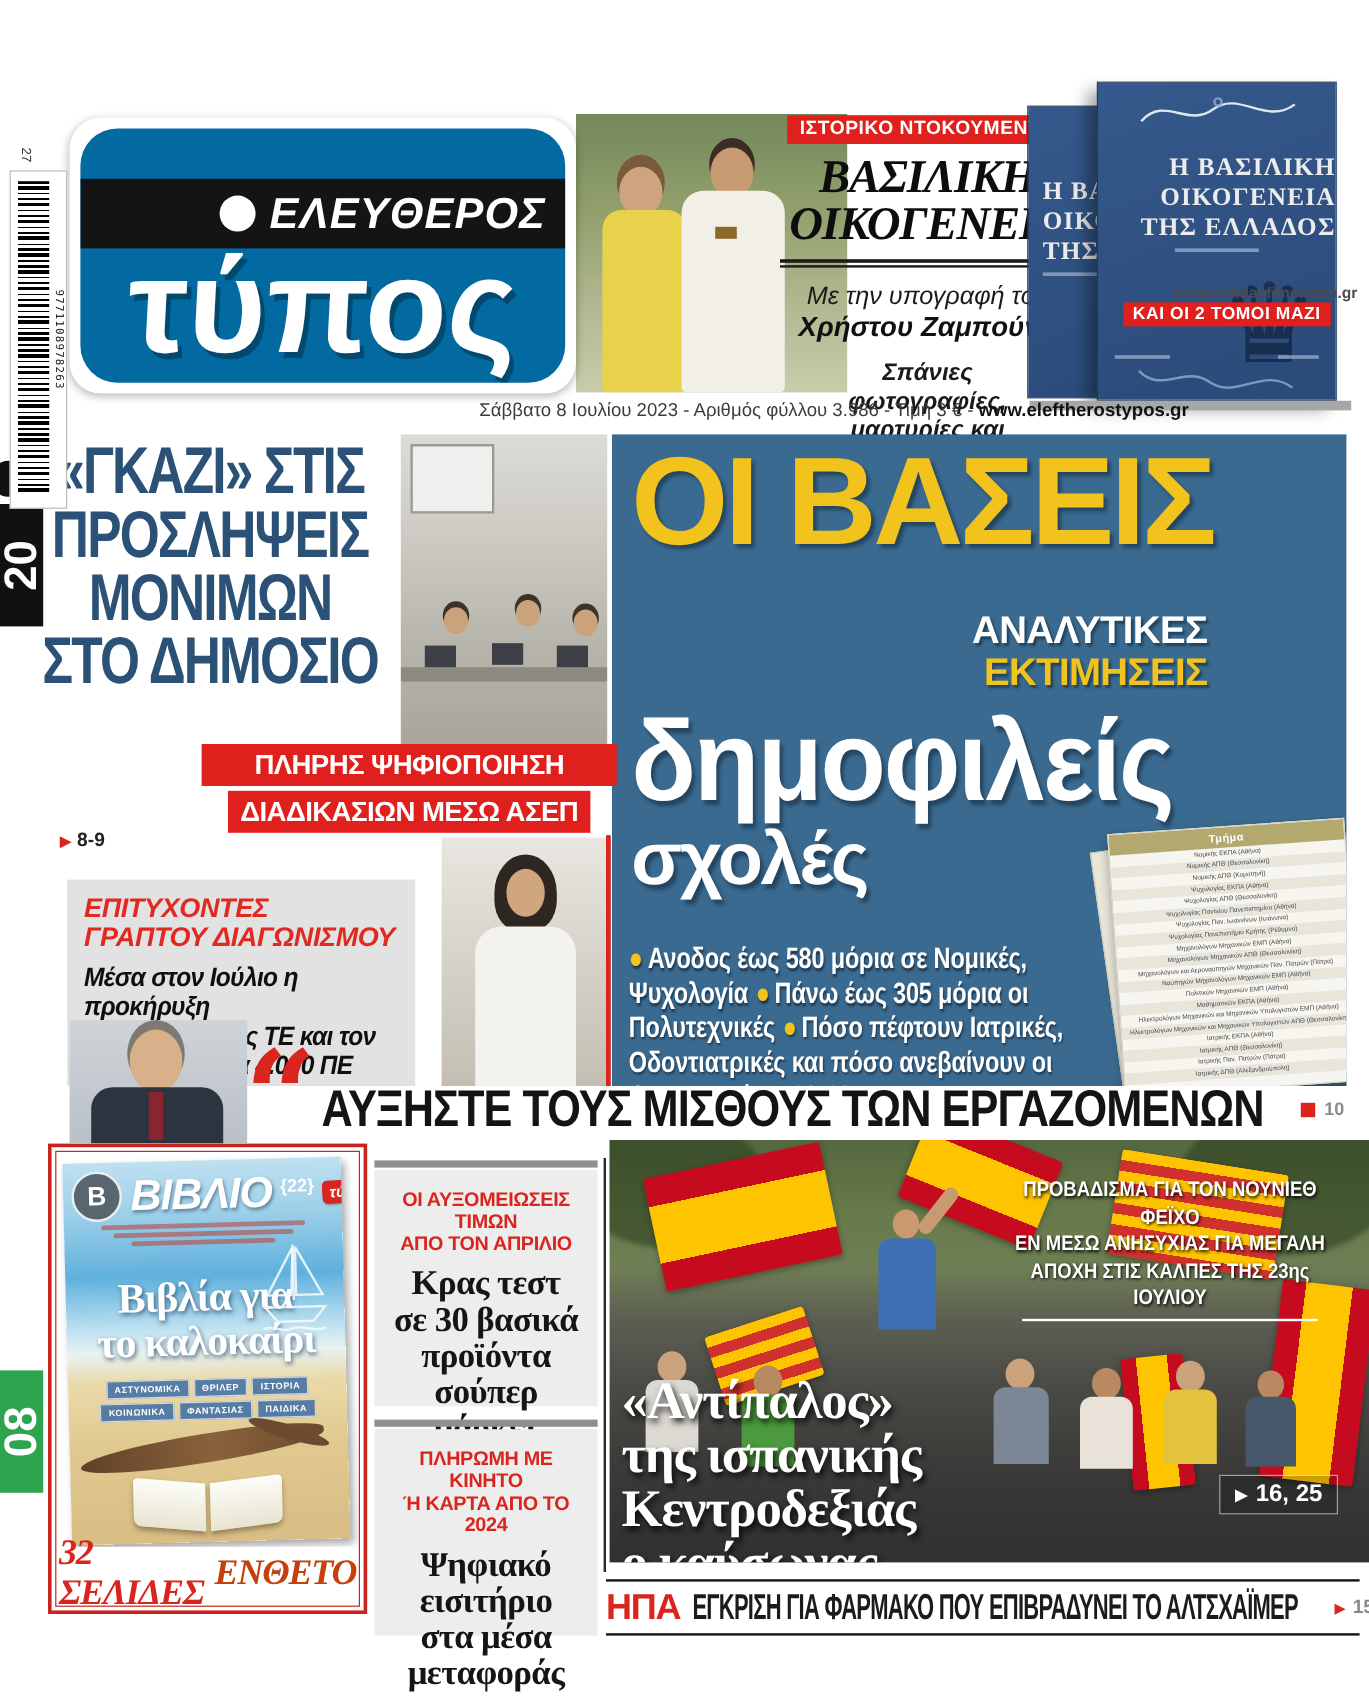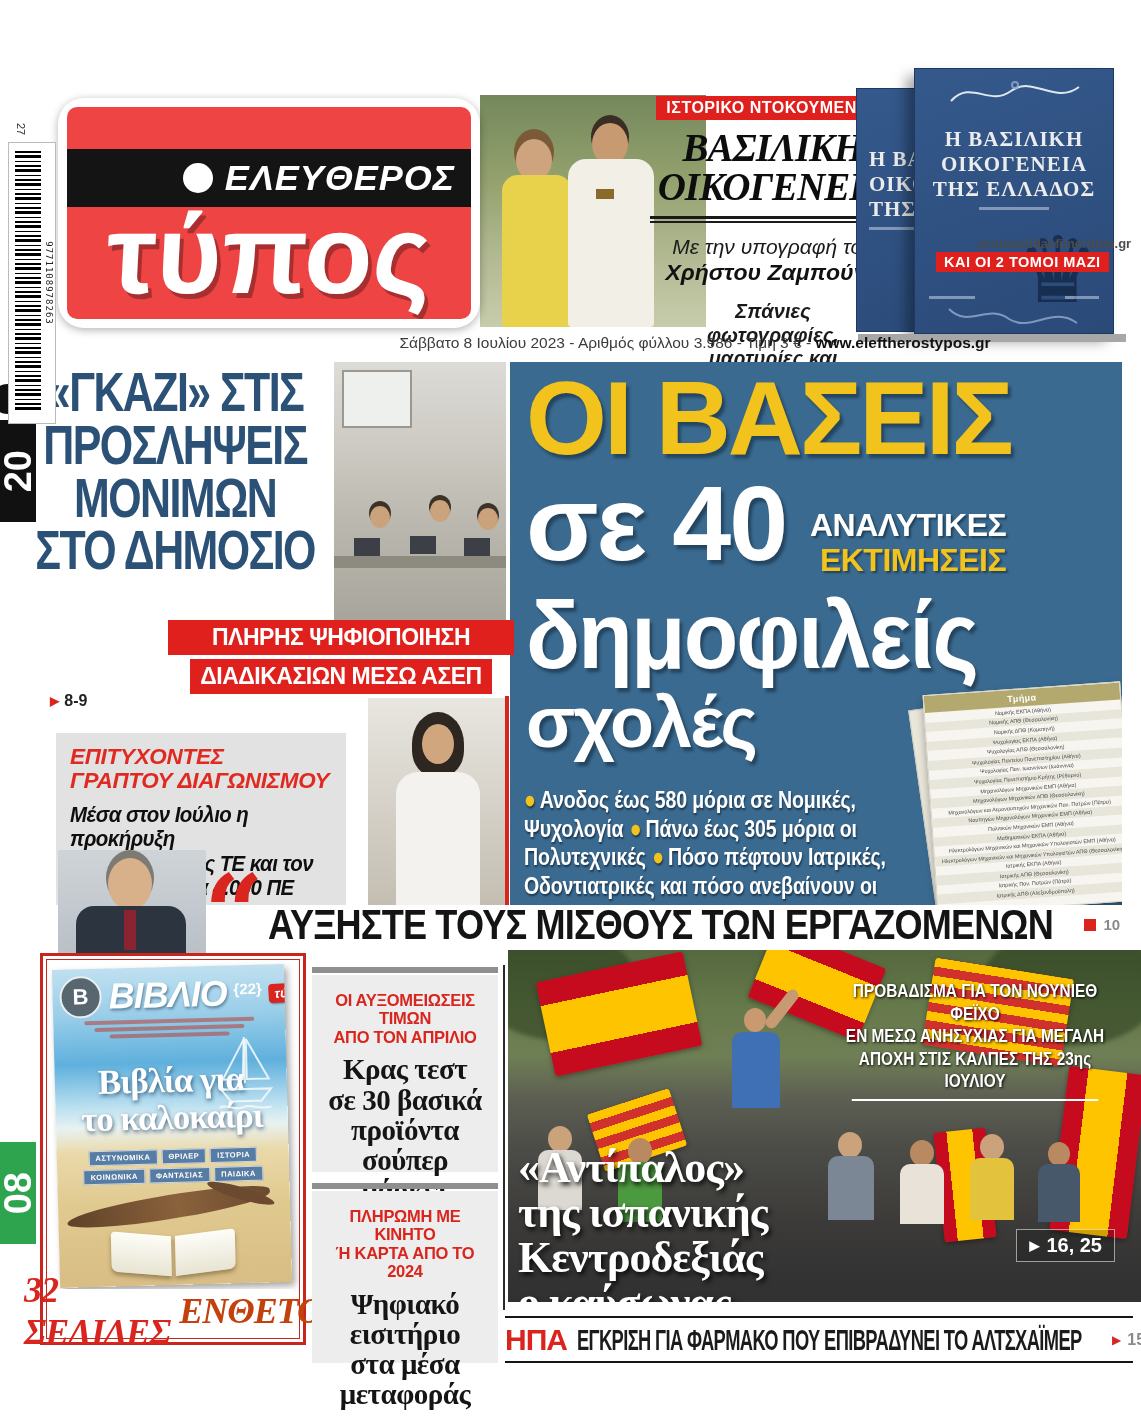--- a/index.html
+++ b/index.html
@@ -58,7 +58,7 @@
   .book{position:absolute;background:linear-gradient(160deg,#35598c,#2a4a78);border:1px solid #1e3a62;overflow:hidden;}
   .book-back{left:0;top:26px;width:168px;height:242px;}
   .book-front{left:58px;top:6px;width:198px;height:264px;box-shadow:-8px 8px 12px rgba(0,0,0,.35);}
-  .bk-title{margin-top:58px;text-align:center;color:#ececec;font-family:"Liberation Serif",serif;
+  .bk-title{margin-top:58px;text-align:right;color:#ececec;font-family:"Liberation Serif",serif;
             font-weight:700;font-size:21px;letter-spacing:1px;line-height:1.18;}
   .bk-flourish{stroke:#8fa5cc;fill:none;stroke-width:2;opacity:.85;}
   .bk-bar{height:3px;background:rgba(200,210,230,.55);margin:6px auto 0;}

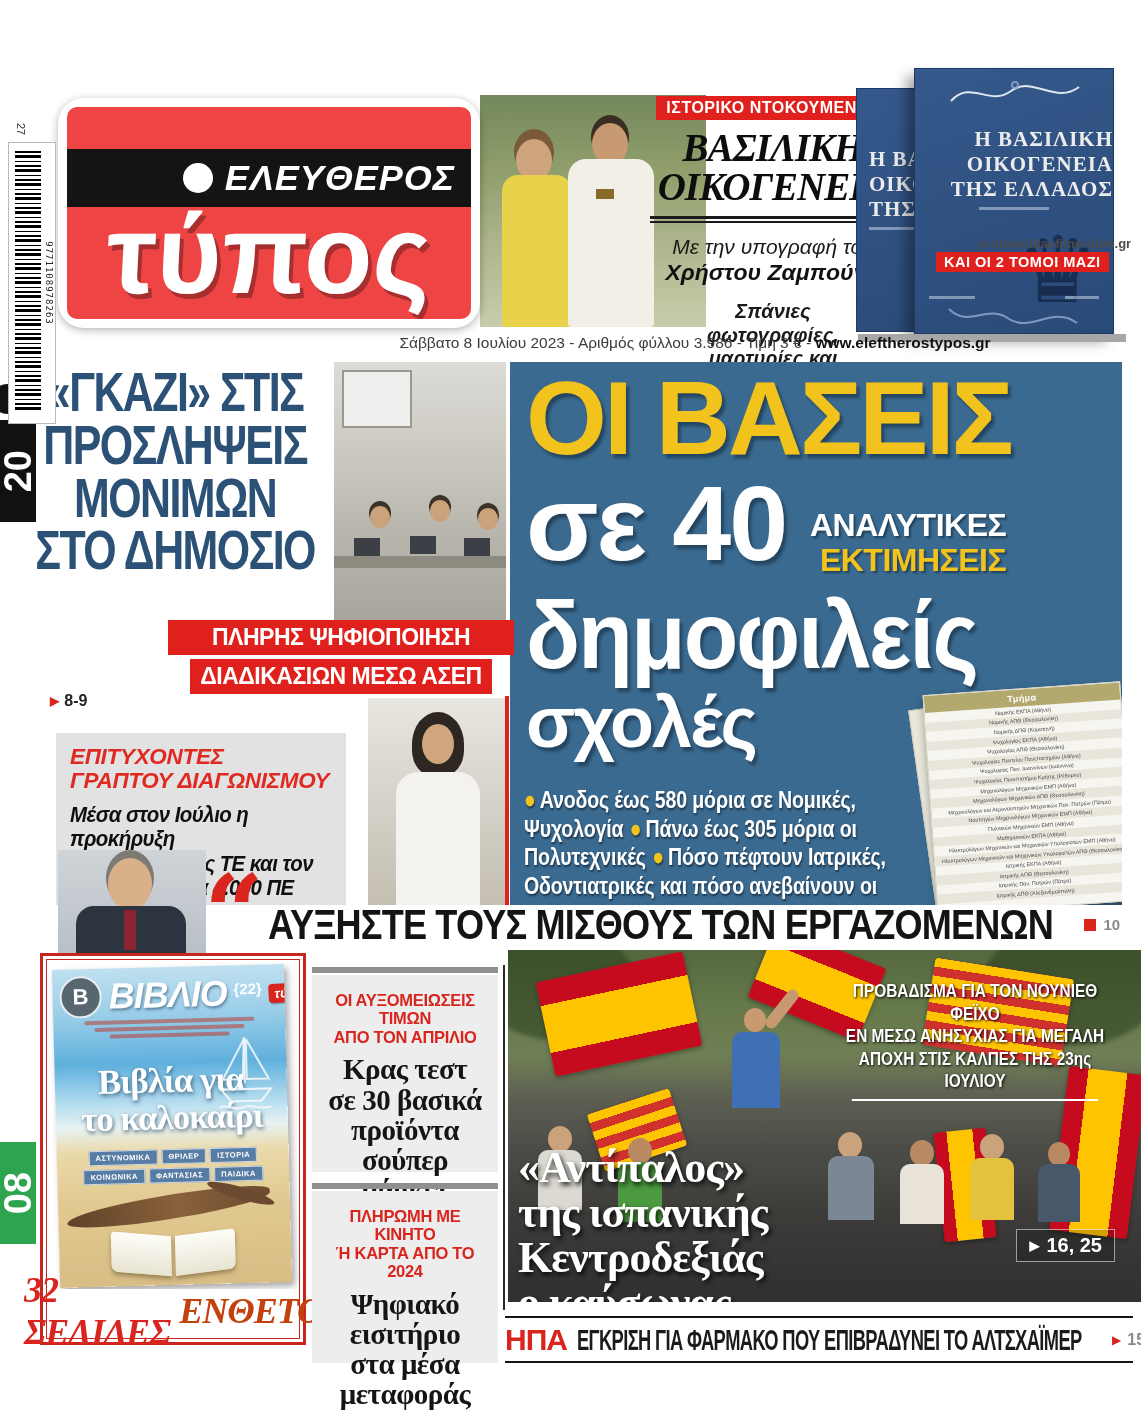--- a/index.html
+++ b/index.html
@@ -11,7 +11,7 @@
   
   .mast-card{left:58px;top:98px;width:422px;height:230px;background:#fff;border-radius:26px;
              box-shadow:0 2px 8px rgba(0,0,0,.3);padding:9px;box-sizing:border-box;z-index:4;}
-  .mast-red{width:100%;height:100%;background:#ef4444;border-radius:10px;position:relative;overflow:hidden;}
+  .mast-red{width:100%;height:100%;background:#0369a1;border-radius:31px;position:relative;overflow:hidden;}
   .mast-black{position:absolute;top:42px;left:0;right:0;height:58px;background:#141414;
               display:flex;align-items:center;justify-content:flex-end;gap:12px;padding-right:16px;}
   .brand-dot{width:30px;height:30px;border-radius:50%;background:#fff;}

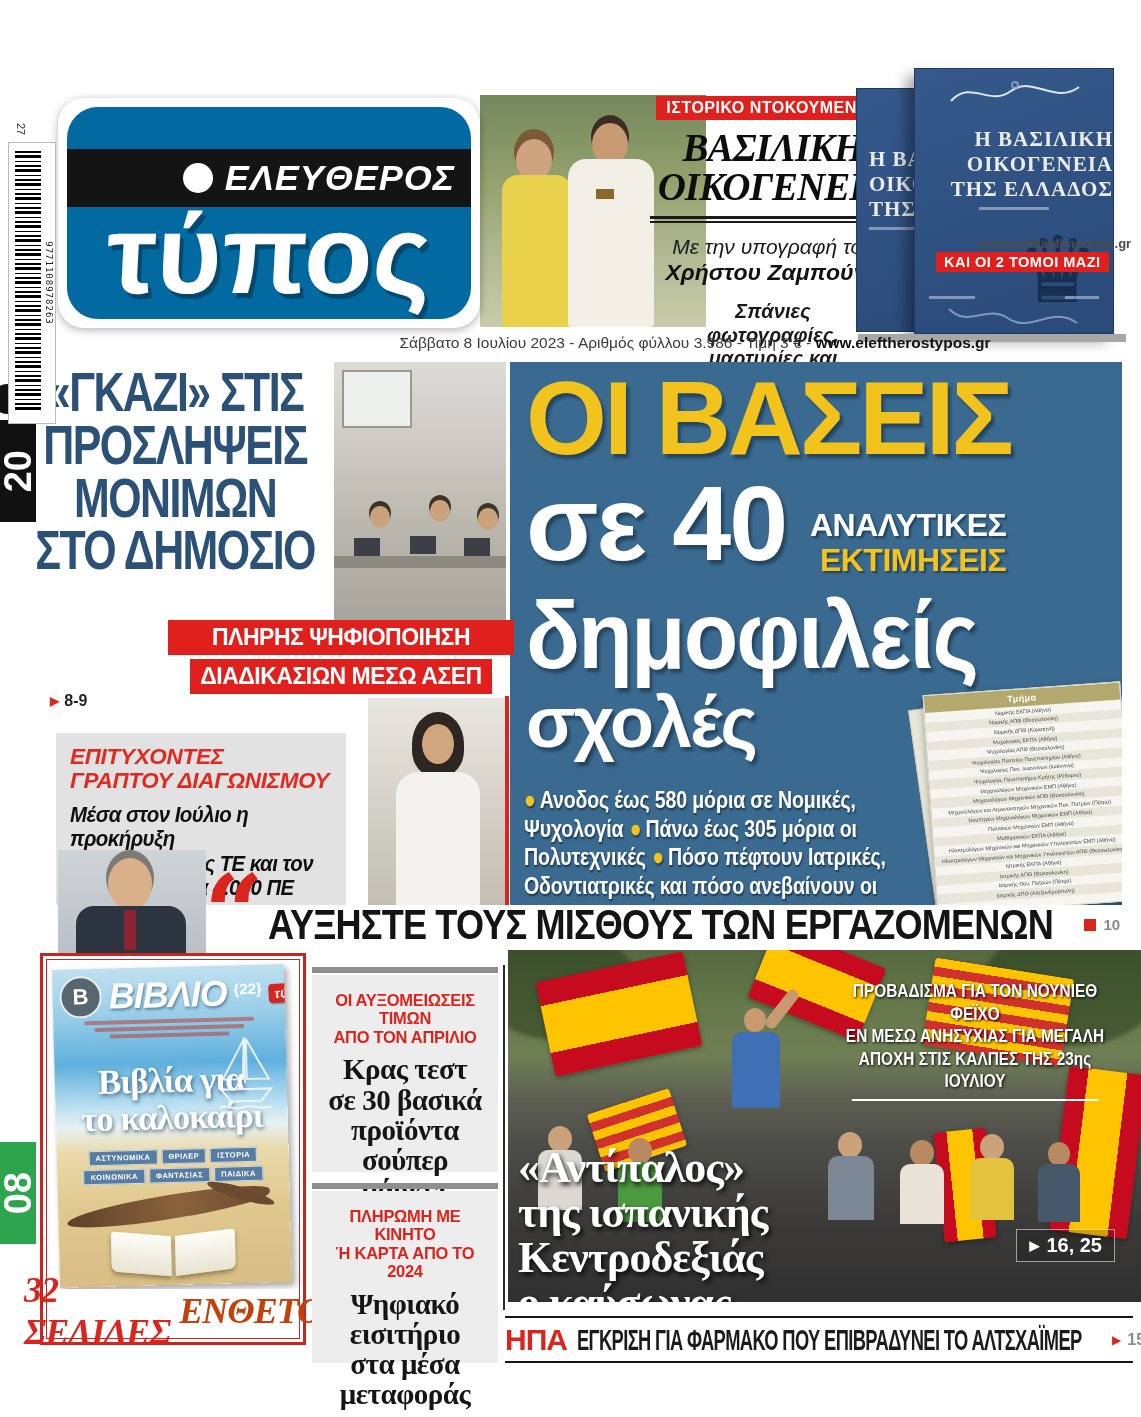--- a/index.html
+++ b/index.html
@@ -354,7 +354,6 @@
 
   <div class="abs uni">
     <div class="u-h1 bigline">ΟΙ ΒΑΣΕΙΣ</div>
-    <div class="u-h2 bigline">σε 40</div>
     <div class="u-side">
       <div class="l1">ΑΝΑΛΥΤΙΚΕΣ</div>
       <div class="l2">ΕΚΤΙΜΗΣΕΙΣ</div>

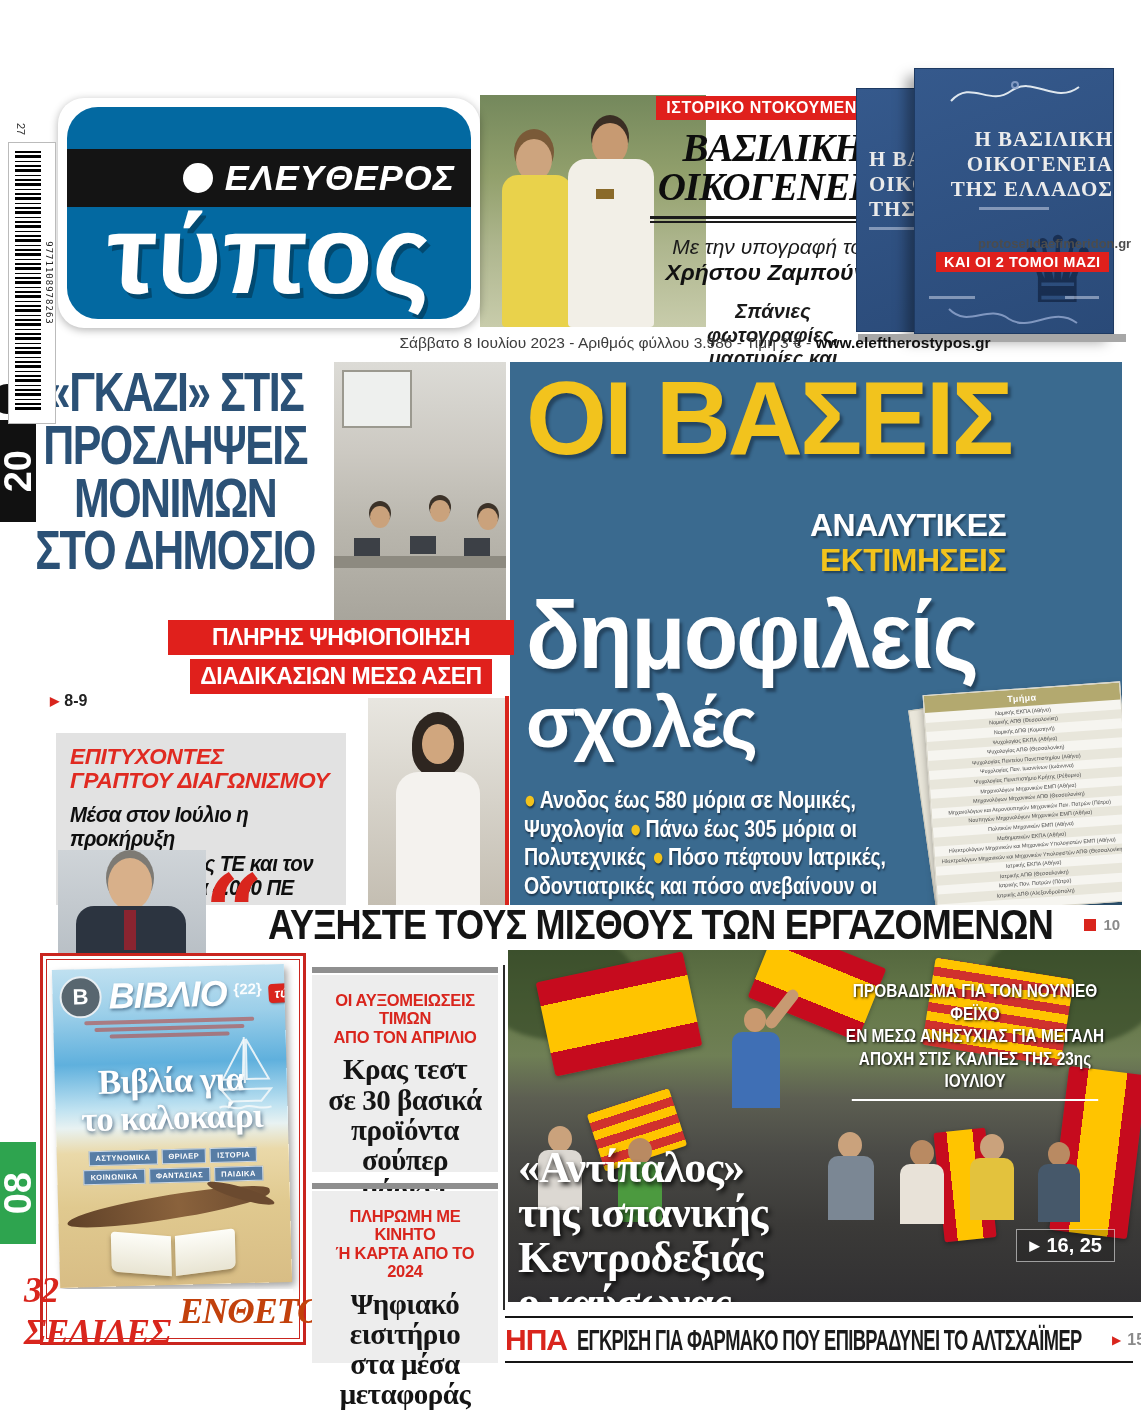--- a/index.html
+++ b/index.html
@@ -119,7 +119,7 @@
   .u-side .l1{color:#fff;} .u-side .l2{color:#f2c31d;text-align:right;}
   .u-h3{position:absolute;left:16px;top:226px;color:#fff;font-size:95px;letter-spacing:-2px;
         transform:scaleX(.94);transform-origin:0 0;text-shadow:3px 4px 3px rgba(10,25,40,.45);}
-  .u-h4{position:absolute;left:16px;top:324px;color:#fff;font-size:72px;letter-spacing:-2px;
+  .u-h4{position:absolute;left:16px;top:324px;color:#fff;font-size:62px;letter-spacing:-2px;
         text-shadow:3px 4px 3px rgba(10,25,40,.45);}
   .u-bullets{position:absolute;left:14px;top:424px;width:556px;transform:scaleX(.8);transform-origin:0 0;
         color:#fff;font-weight:700;font-size:24.5px;line-height:1.17;letter-spacing:-.2px;

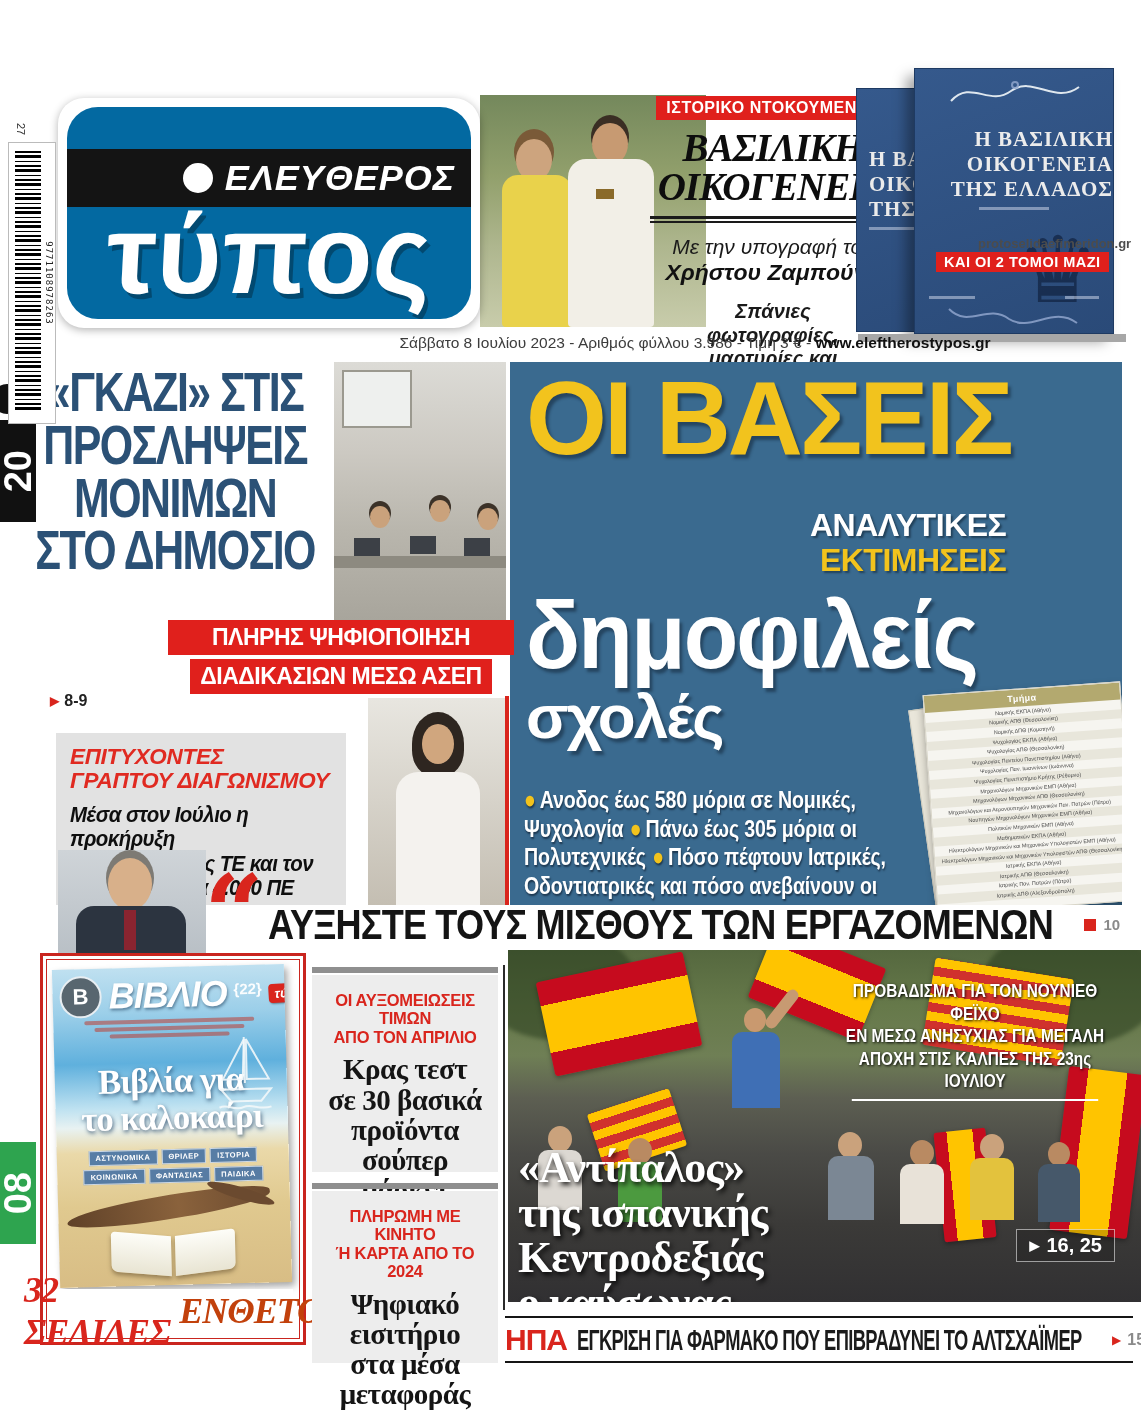--- a/index.html
+++ b/index.html
@@ -184,7 +184,7 @@
   .obpage.r{right:0;transform:skewY(-6deg);border-radius:0 4px 6px 0;}
   .bp-footer{position:absolute;left:6px;right:6px;bottom:5px;height:44px;background:#fff;display:flex;
       align-items:center;justify-content:center;gap:9px;font-family:"Liberation Serif",serif;
-      font-style:italic;font-weight:700;font-size:36px;letter-spacing:-1px;}
+      font-style:italic;font-weight:700;font-size:30px;letter-spacing:-1px;}
   .f-red{color:#d9251d;} .f-black{color:#c2410c;}
 
   

